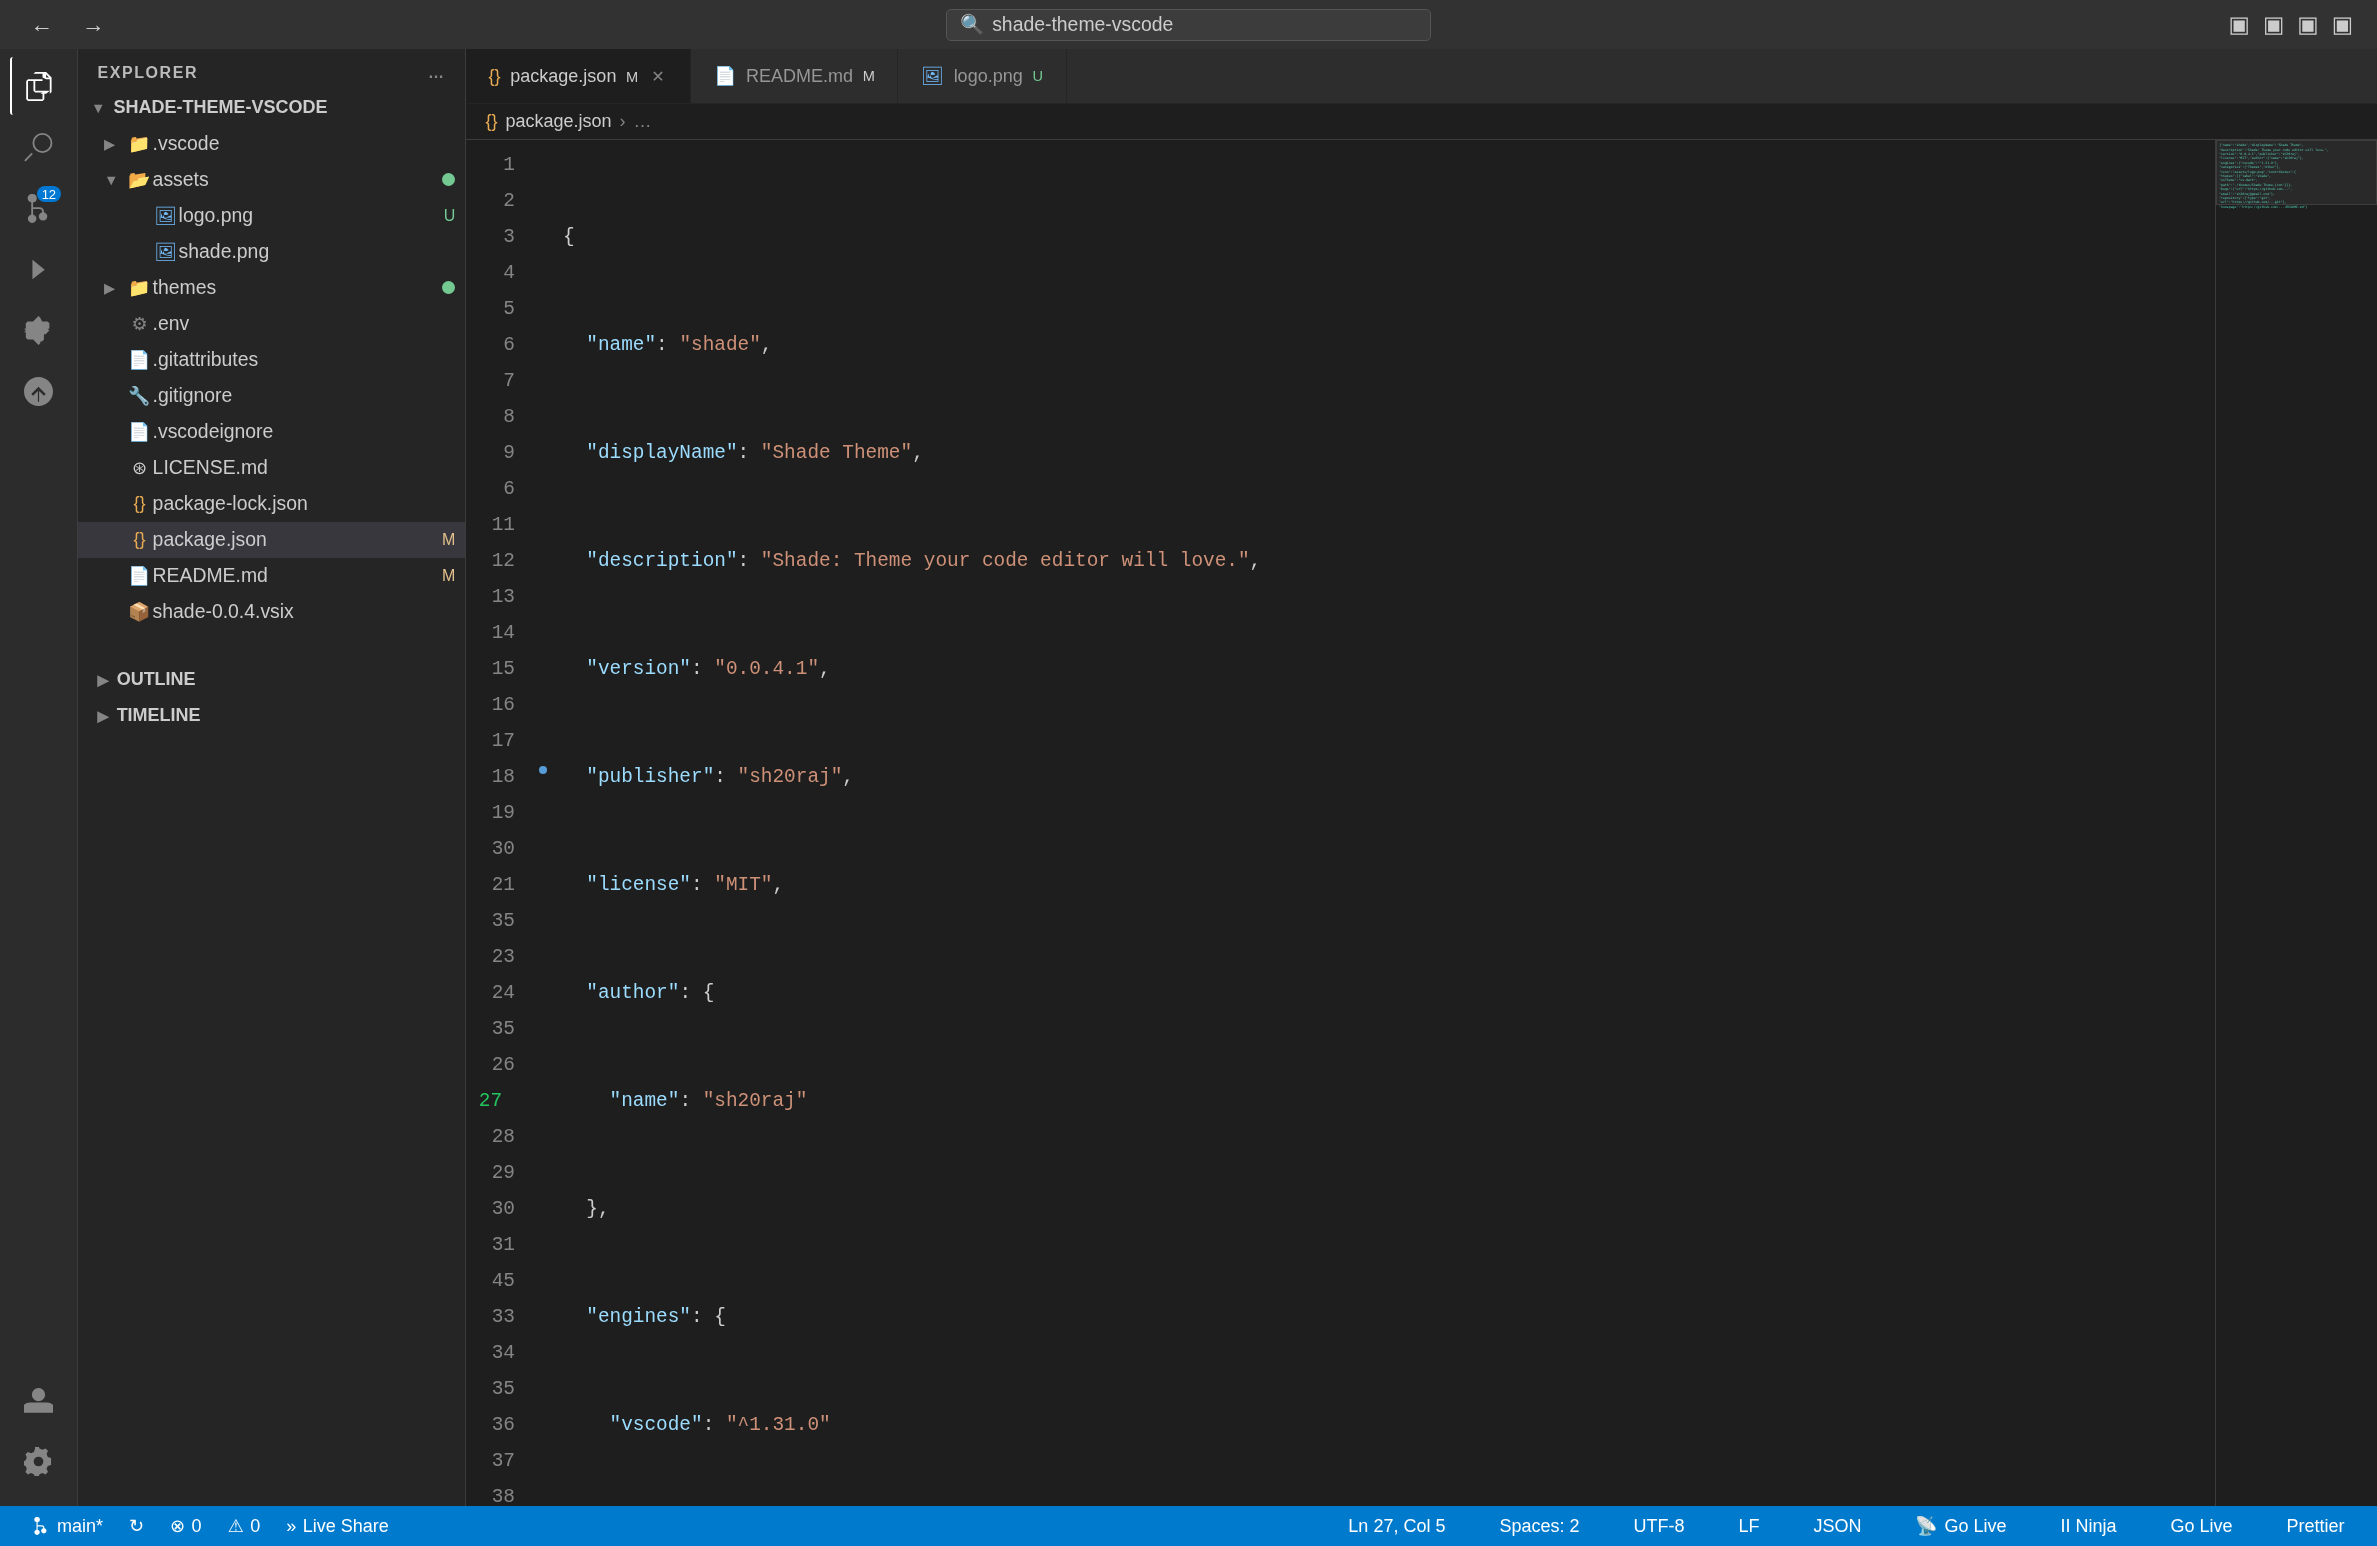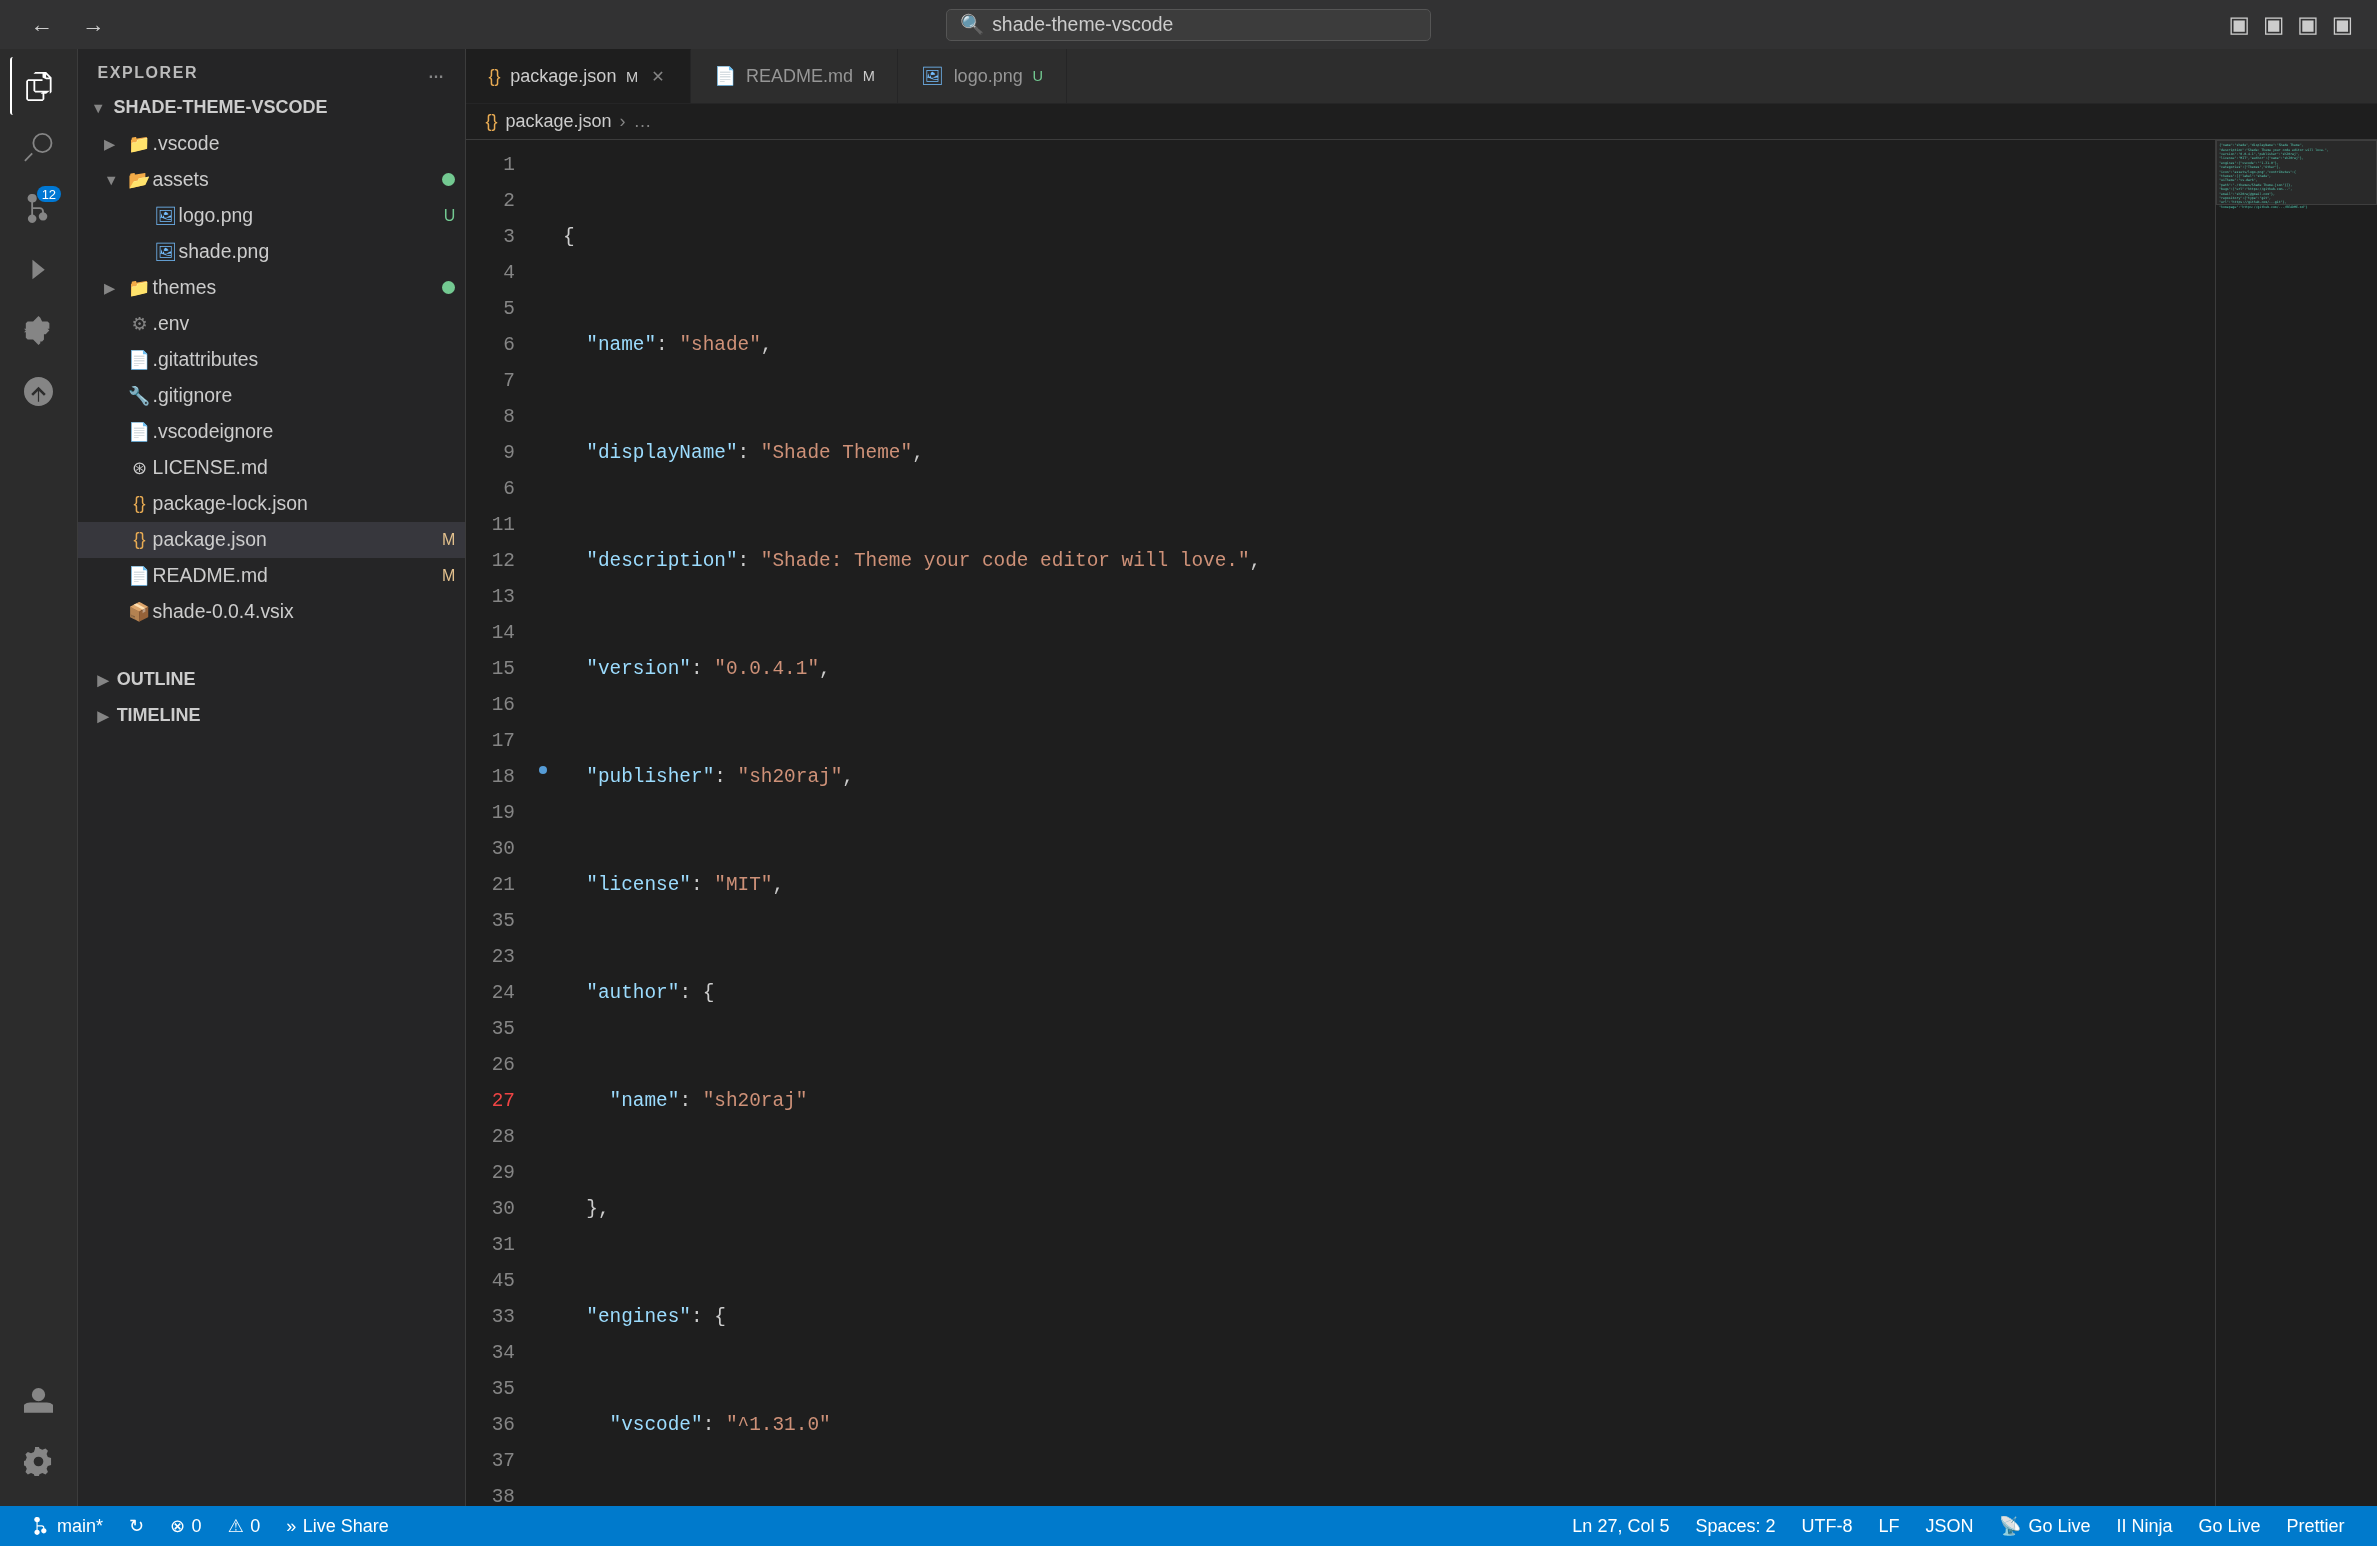--- a/index.html
+++ b/index.html
@@ -588,7 +588,7 @@
           <div>24</div>
           <div>35</div>
         <div>26</div>
-          <div style="color:#ef4444;">27</div>
+          <div style="color:#22c55e;text-align:center;">27</div>
           <div>28</div>
           <div>29</div>
           <div>30</div>

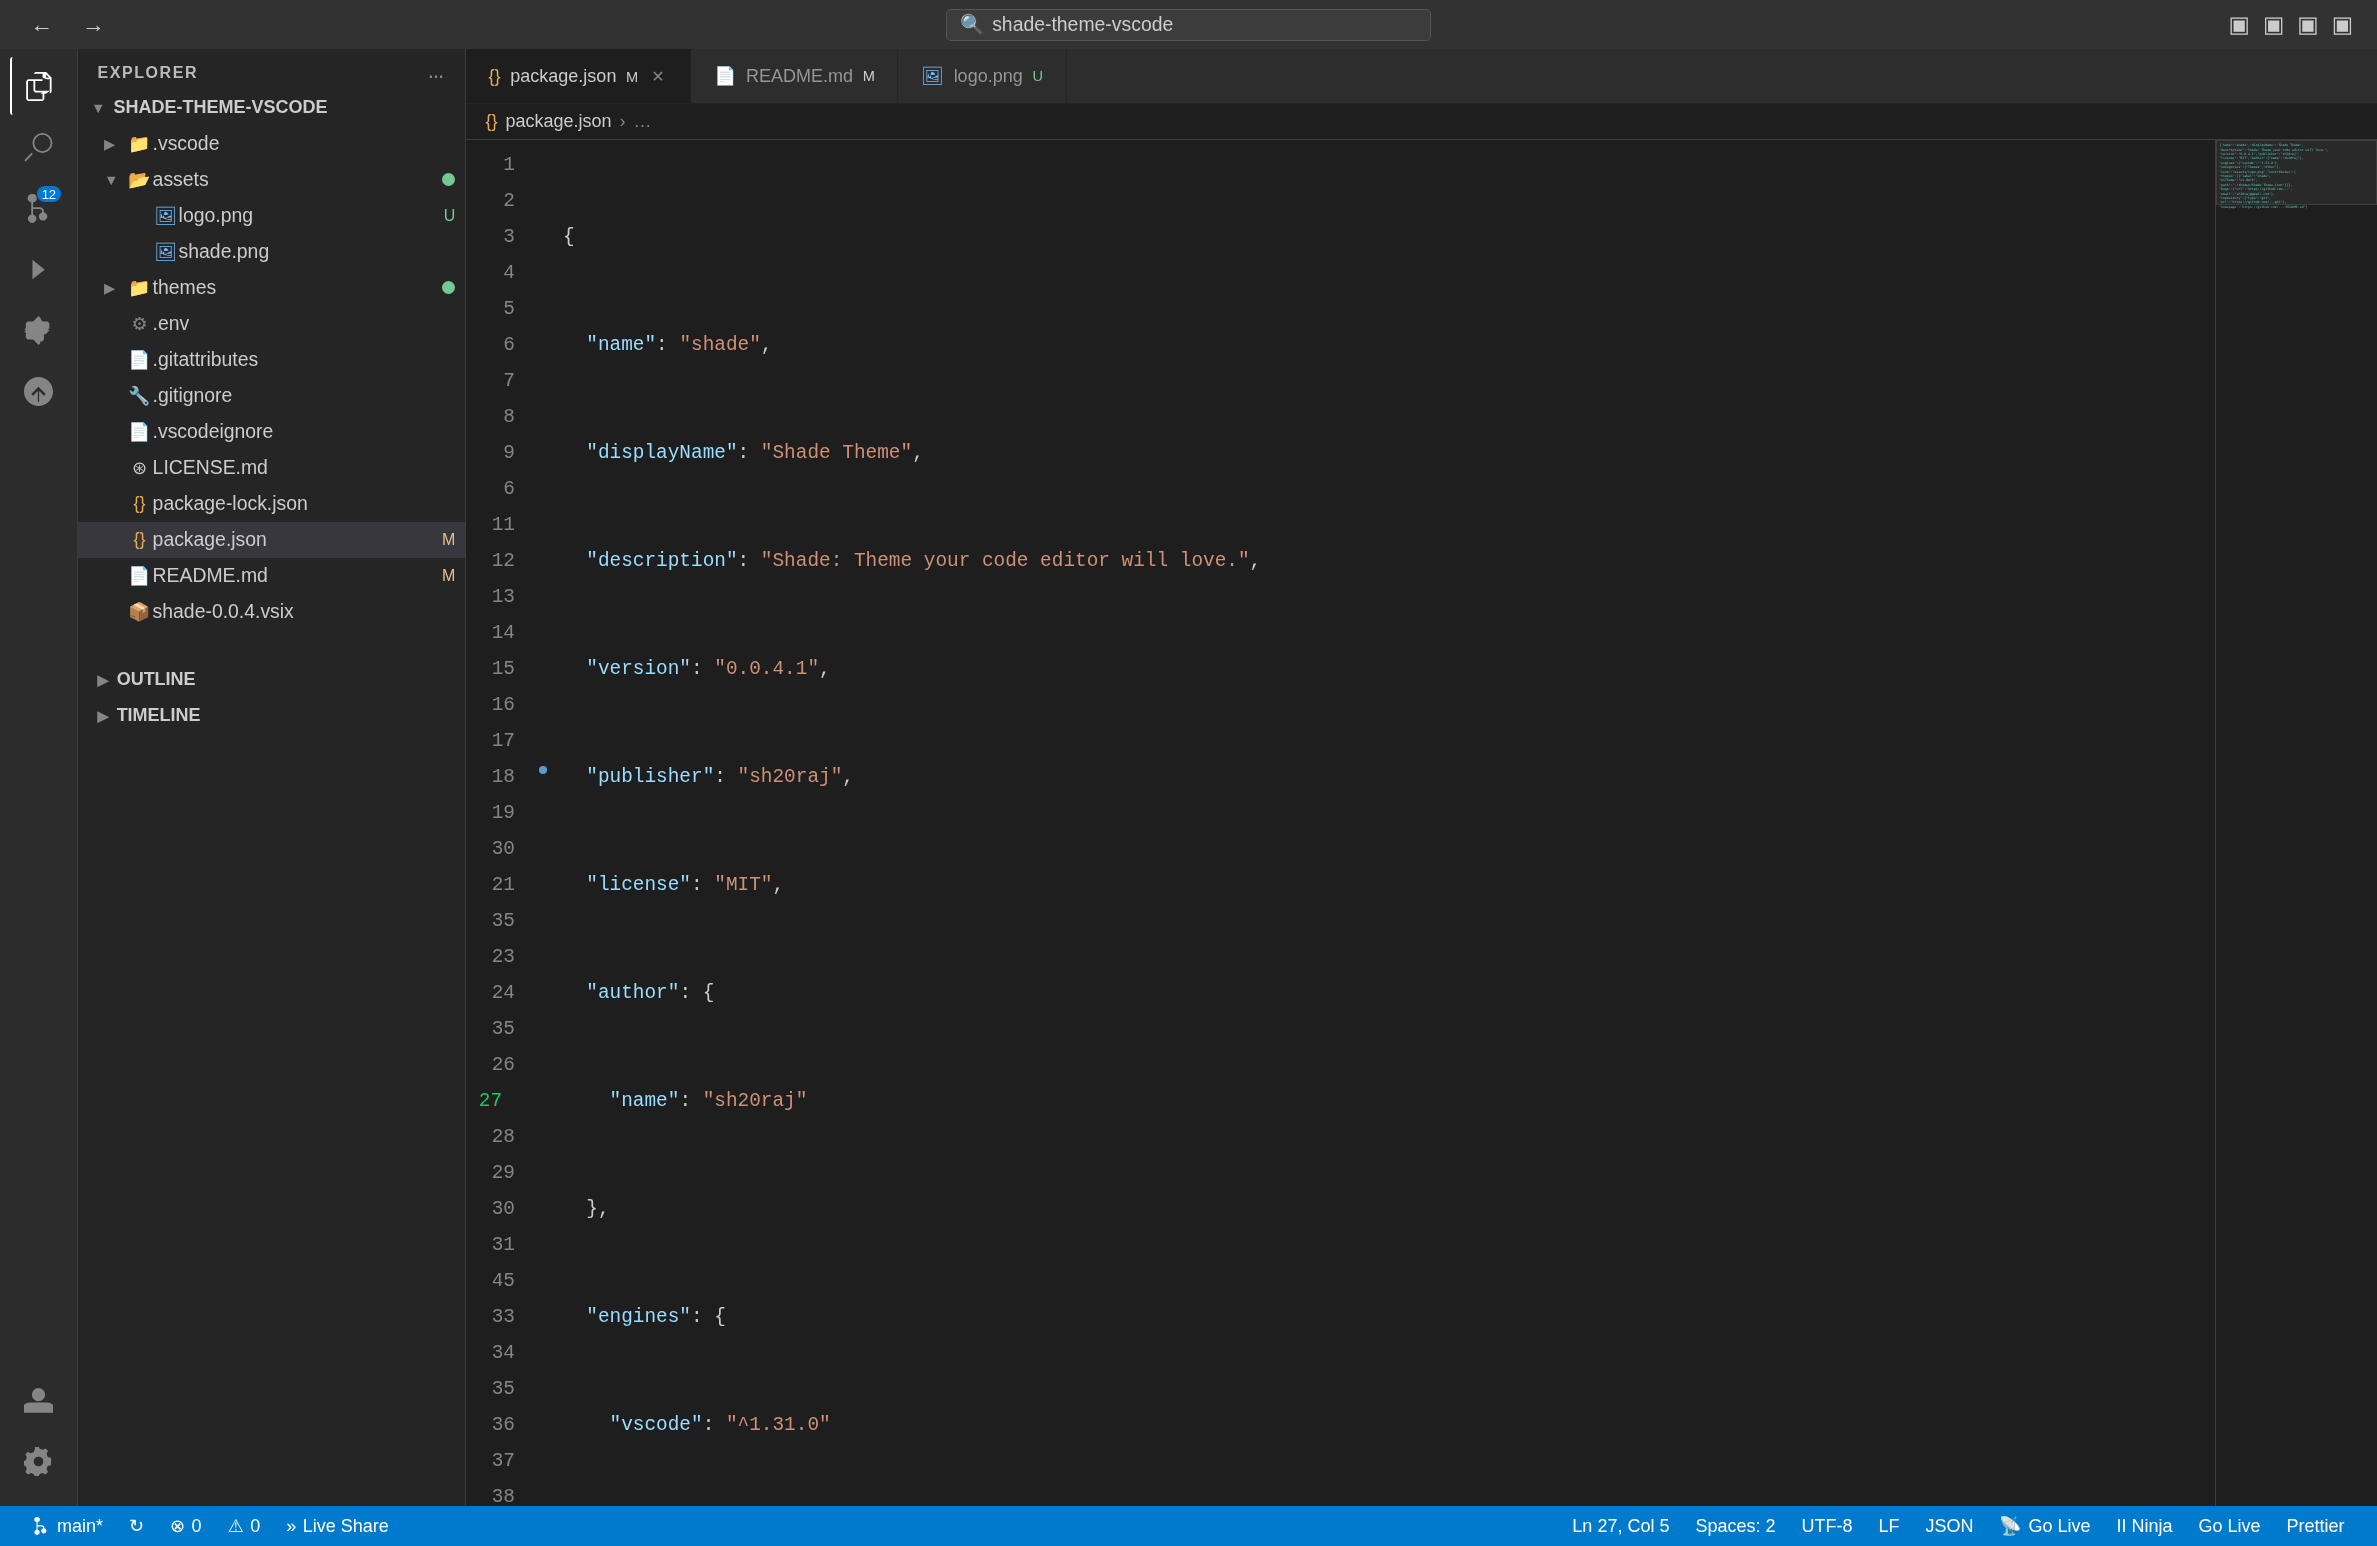--- a/index.html
+++ b/index.html
@@ -363,6 +363,7 @@
       margin-left: auto;
       display: flex;
       align-items: flex-start;
+      gap: 28px;
     }
   </style>
 </head>

